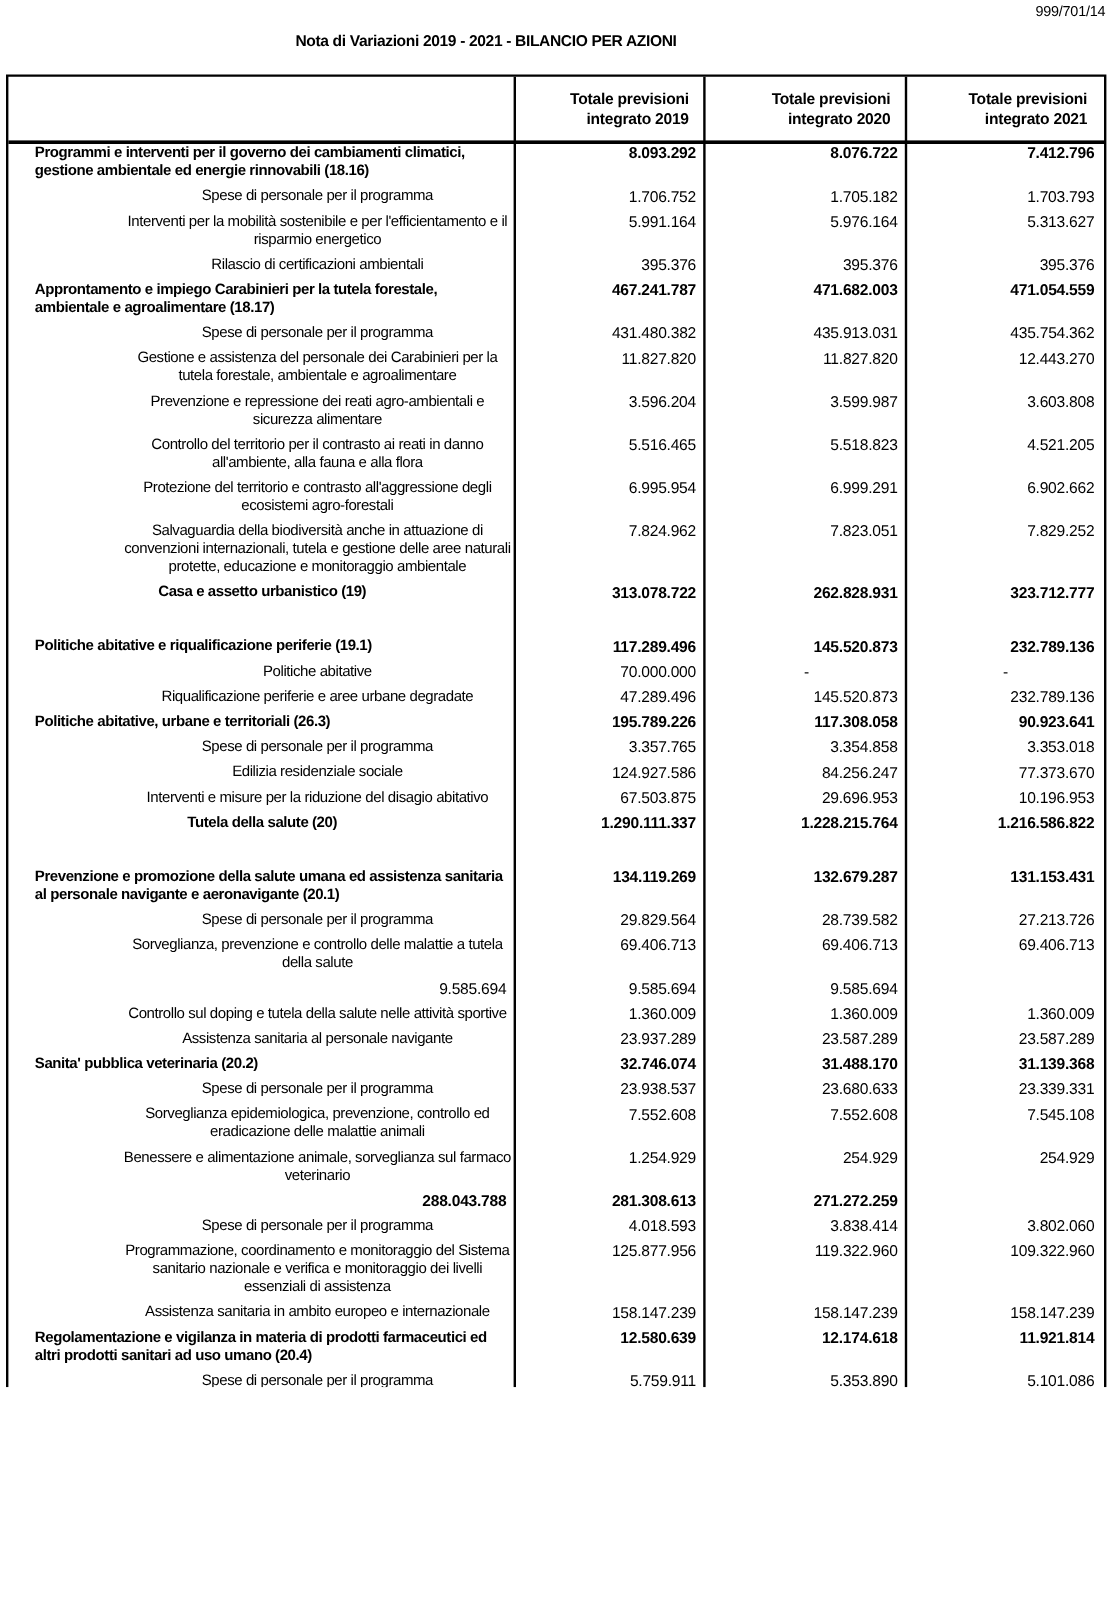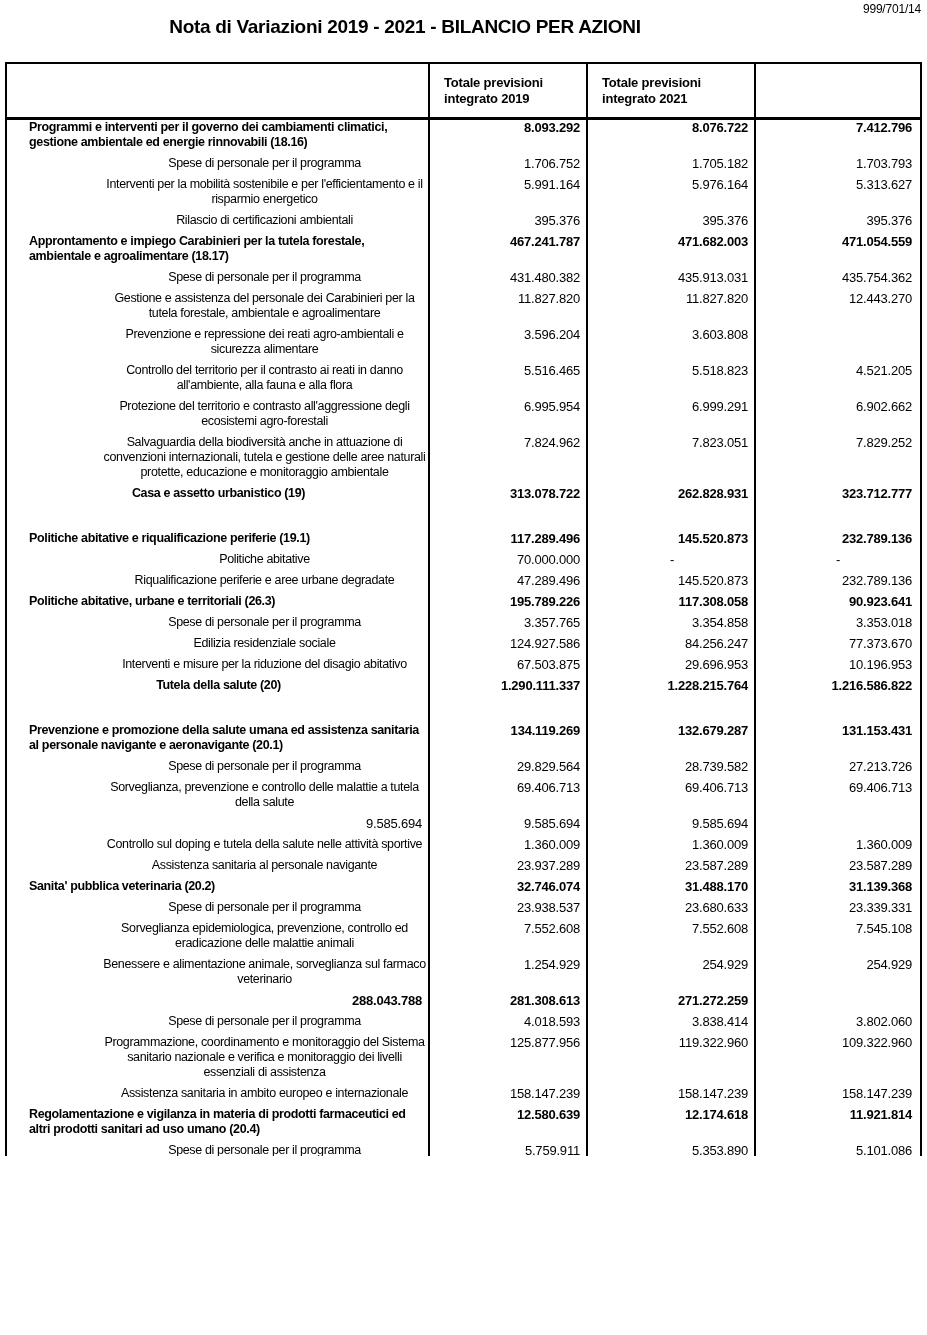--- a/index.html
+++ b/index.html
@@ -25,11 +25,11 @@
   }
   .title {
     position: absolute;
-    top: 16px;
+    top: 26px;
     left: 0;
     width: 810px;
     text-align: center;
-    font-size: 19px;
+    font-size: 13px;
     font-weight: bold;
     letter-spacing: -0.3px;
   }

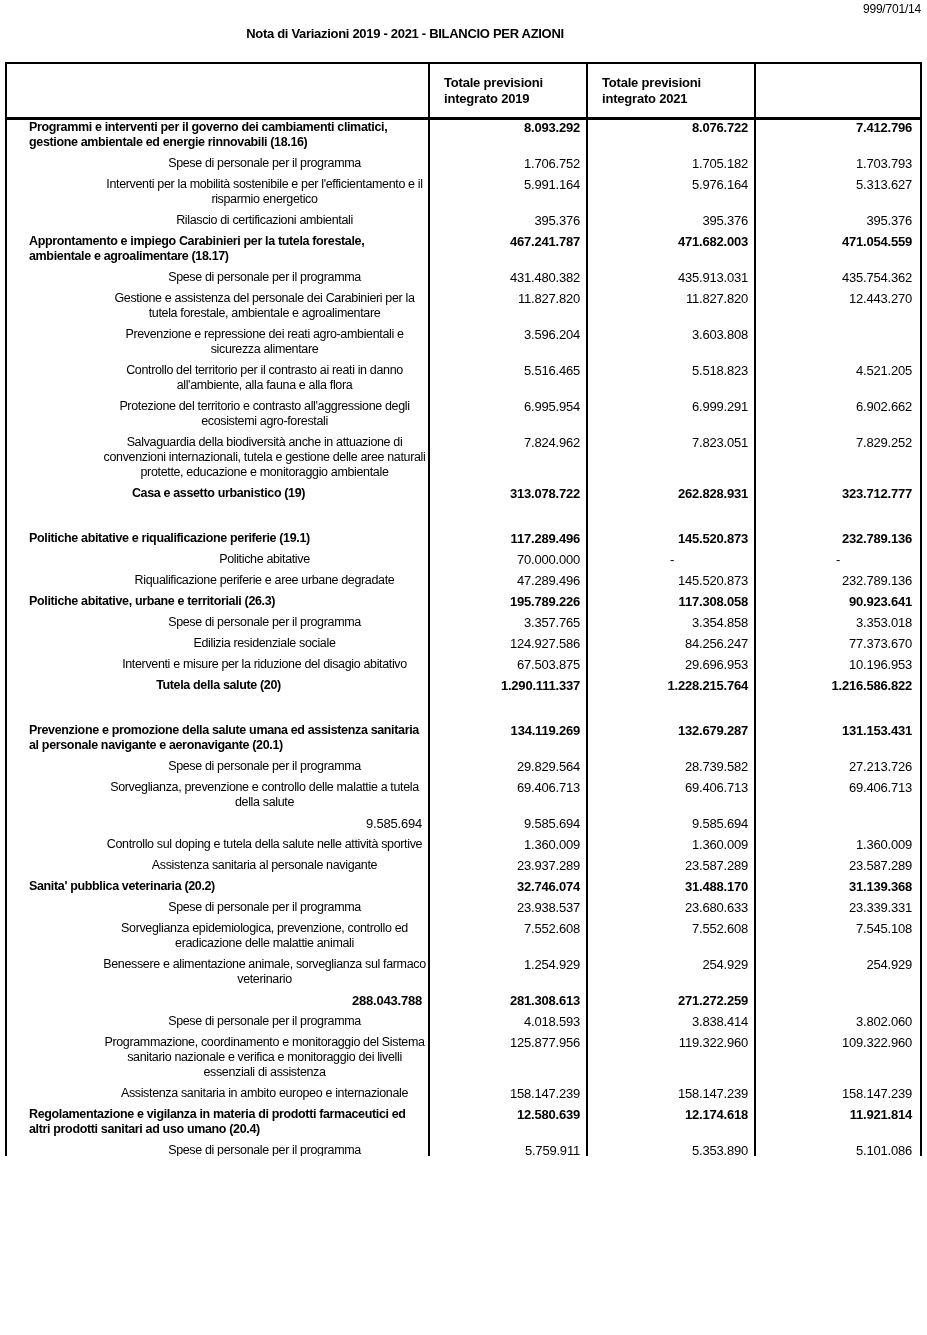--- a/index.html
+++ b/index.html
@@ -63,7 +63,7 @@
     display: flex;
     align-items: center;
     justify-content: center;
-    text-align: left;
+    text-align: right;
     font-size: 13px;
     font-weight: bold;
     line-height: 16px;

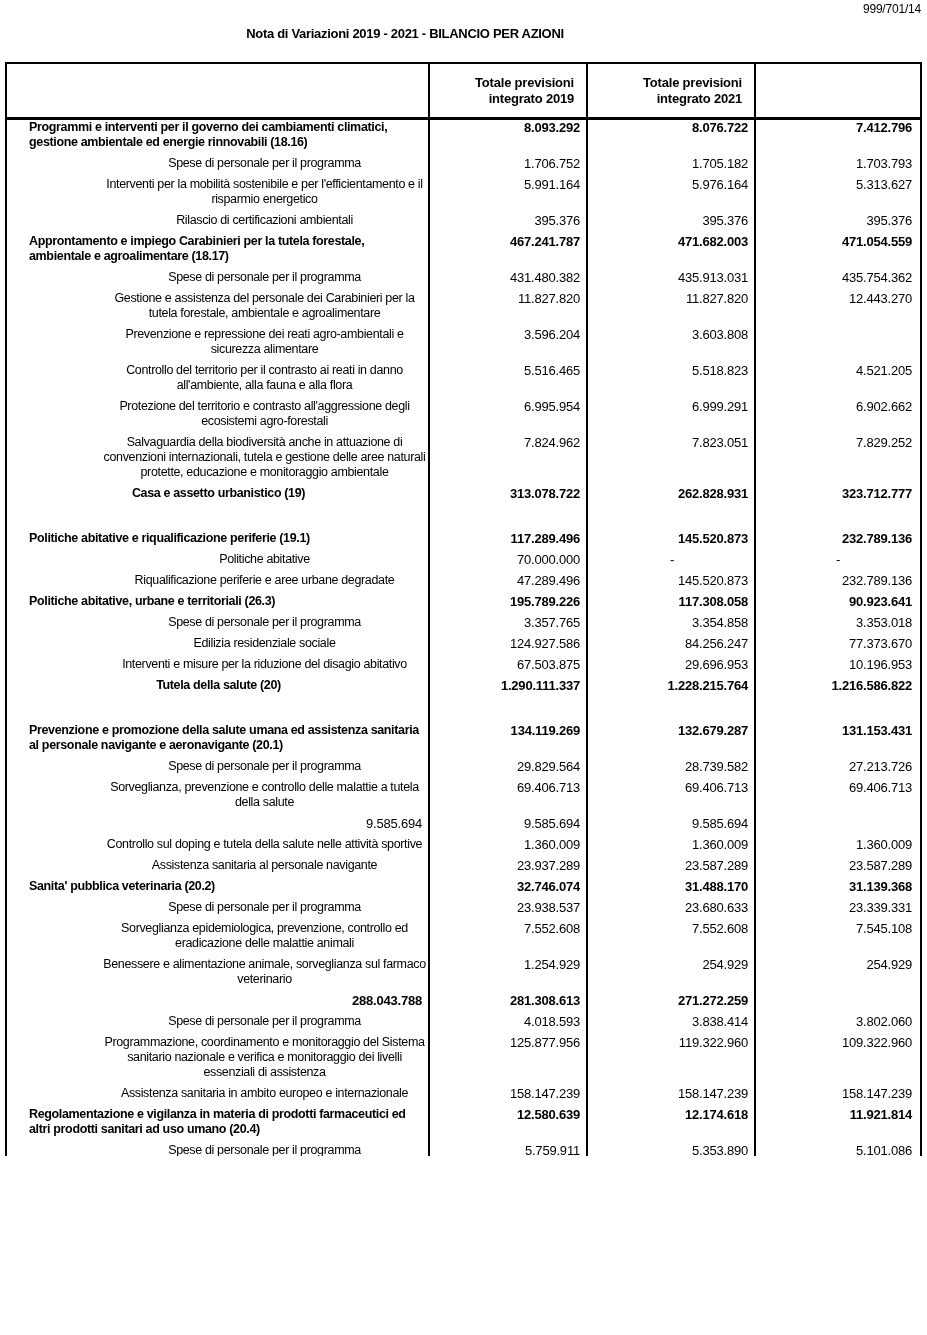--- a/index.html
+++ b/index.html
@@ -116,6 +116,7 @@
     <div class="table-header">
       <div class="hcell"></div>
       <div class="hcell">Totale previsioni integrato 2019</div>
+      <div class="hcell">Totale previsioni integrato 2020</div>
       <div class="hcell">Totale previsioni integrato 2021</div>
     </div>
 

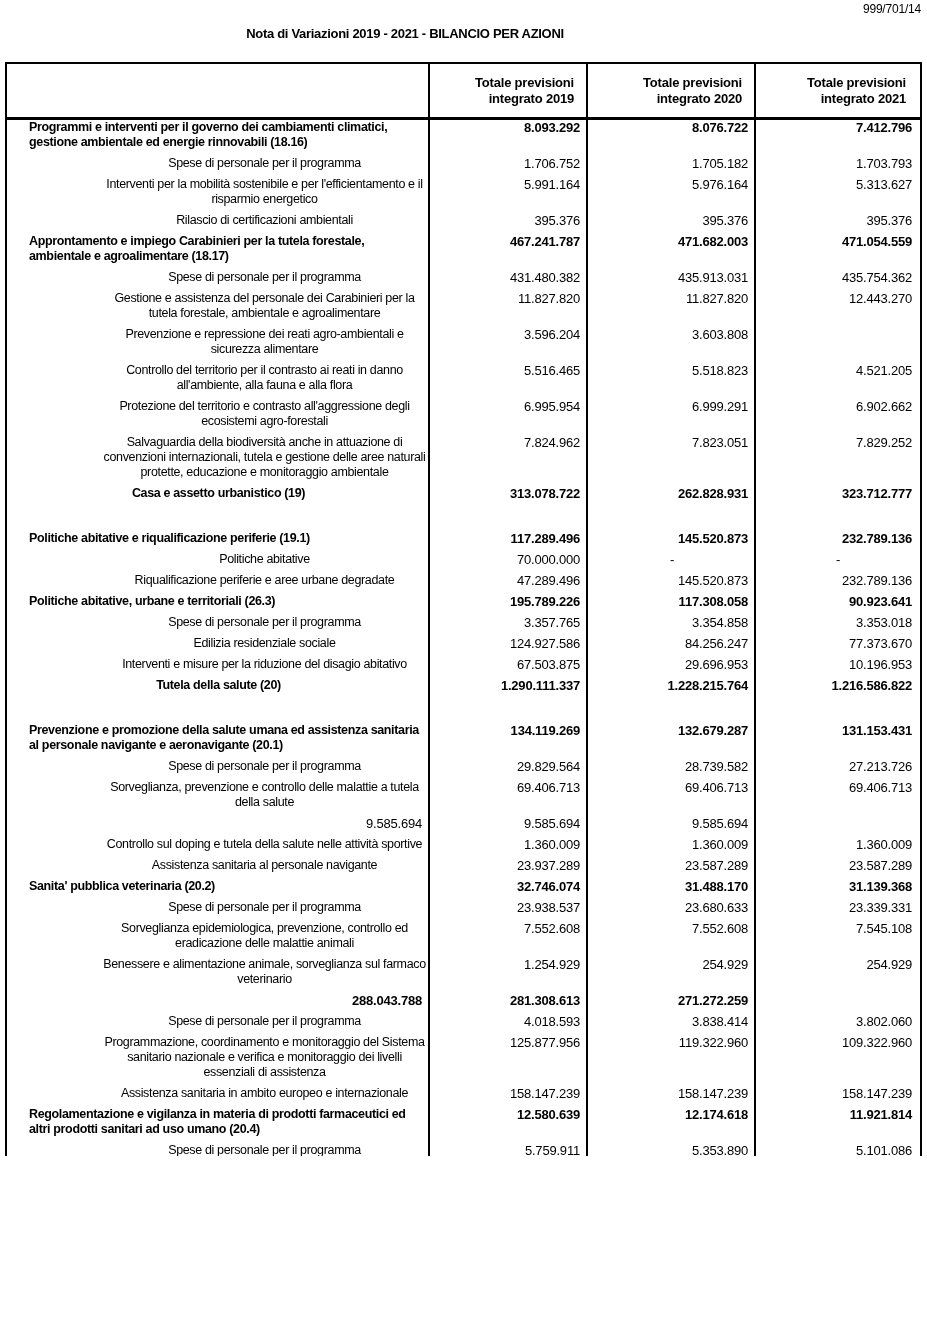--- a/index.html
+++ b/index.html
@@ -166,6 +166,7 @@
         <div class="row lvl2">
           <div class="desc">Prevenzione e repressione dei reati agro-ambientali e sicurezza alimentare</div>
           <div class="val">3.596.204</div>
+          <div class="val">3.599.987</div>
           <div class="val">3.603.808</div>
         </div>
         <div class="row lvl2">

